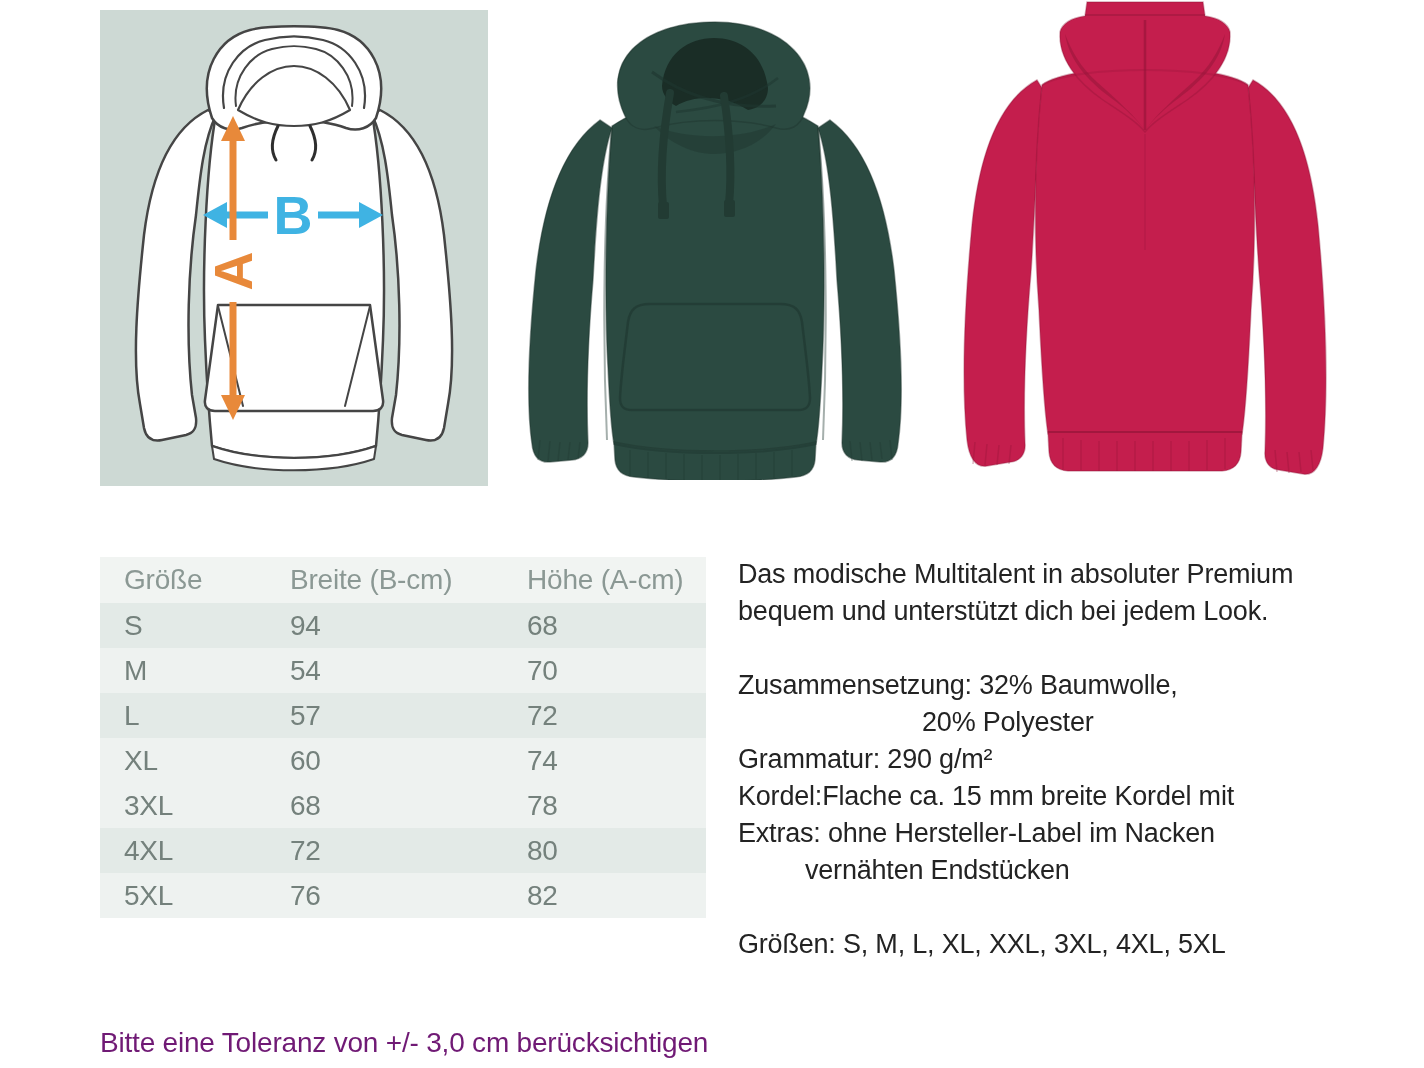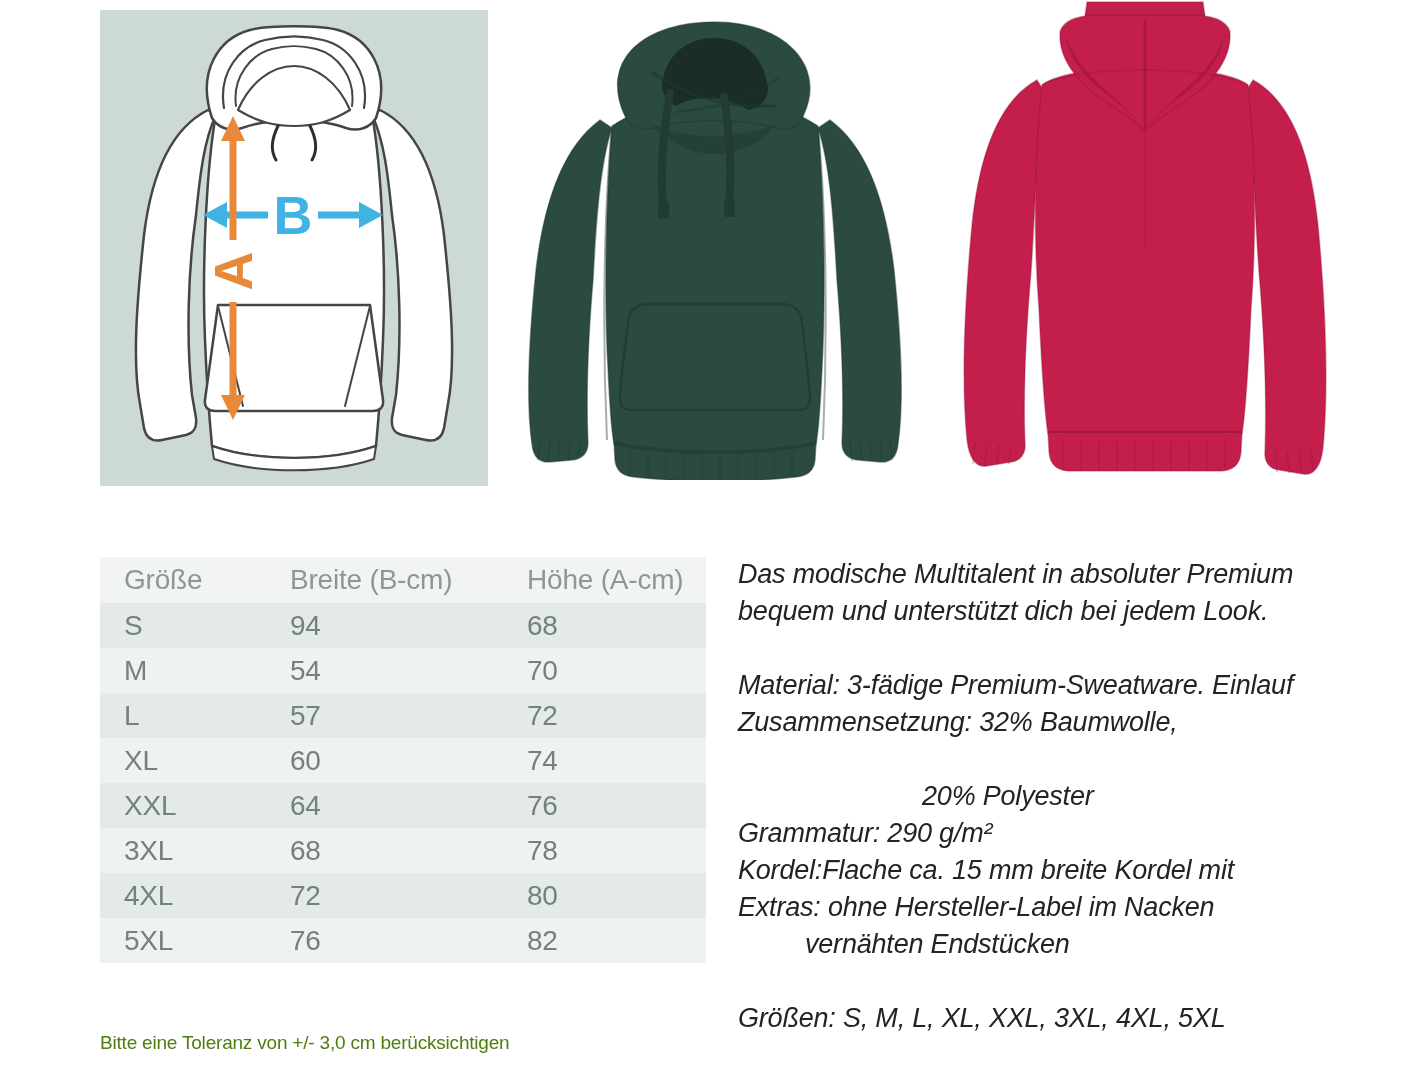--- a/index.html
+++ b/index.html
@@ -42,7 +42,7 @@
     position:absolute; left:738px; top:556px; width:686px;
     font-size:27px; color:#232323; letter-spacing:-0.2px;
   }
-  .description .line { height:37px; line-height:37px; white-space:nowrap;font-style:italic; }
+  .description .line { height:37px; line-height:37px; white-space:nowrap; }
   .description .spacer { height:37px; }
   .ind-a { padding-left:79px; }
   .ind-b { padding-left:184px;margin-top:37px; }

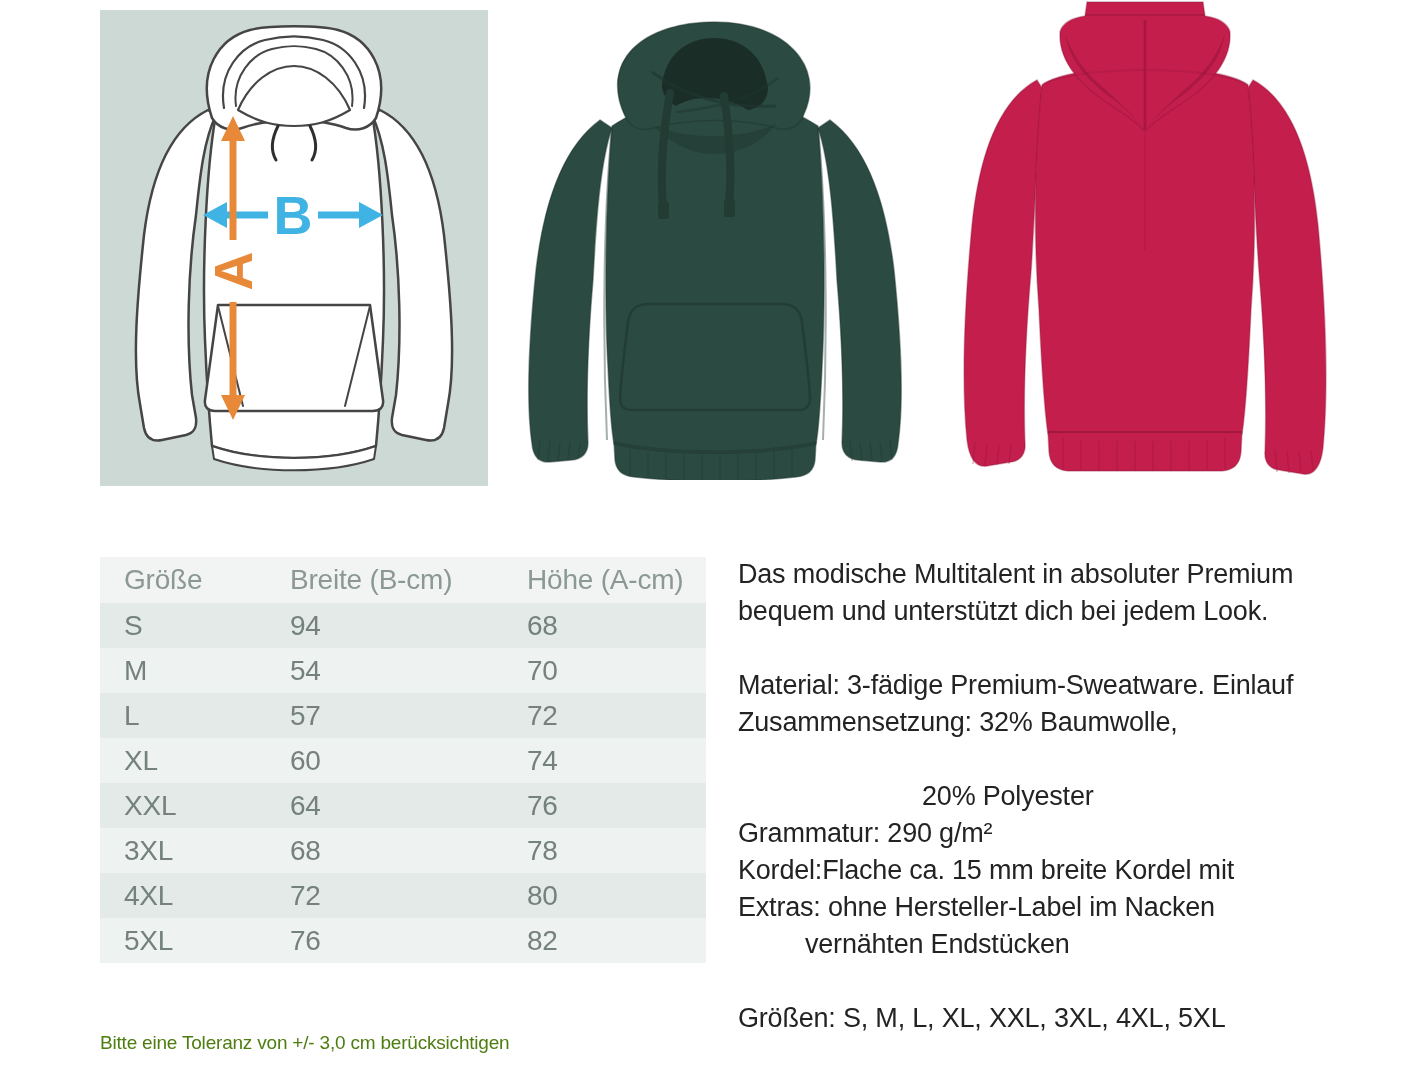--- a/index.html
+++ b/index.html
@@ -260,7 +260,6 @@
     <div class="line">Das modische Multitalent in absoluter Premium</div>
     <div class="line">bequem und unterstützt dich bei jedem Look.</div>
     <div class="spacer"></div>
-    <div class="line">Material: 3-fädige Premium-Sweatware. Einlauf</div>
     <div class="line">Zusammensetzung: 32% Baumwolle,</div>
     <div class="line ind-b">20% Polyester</div>
     <div class="line">Grammatur: 290 g/m²</div>

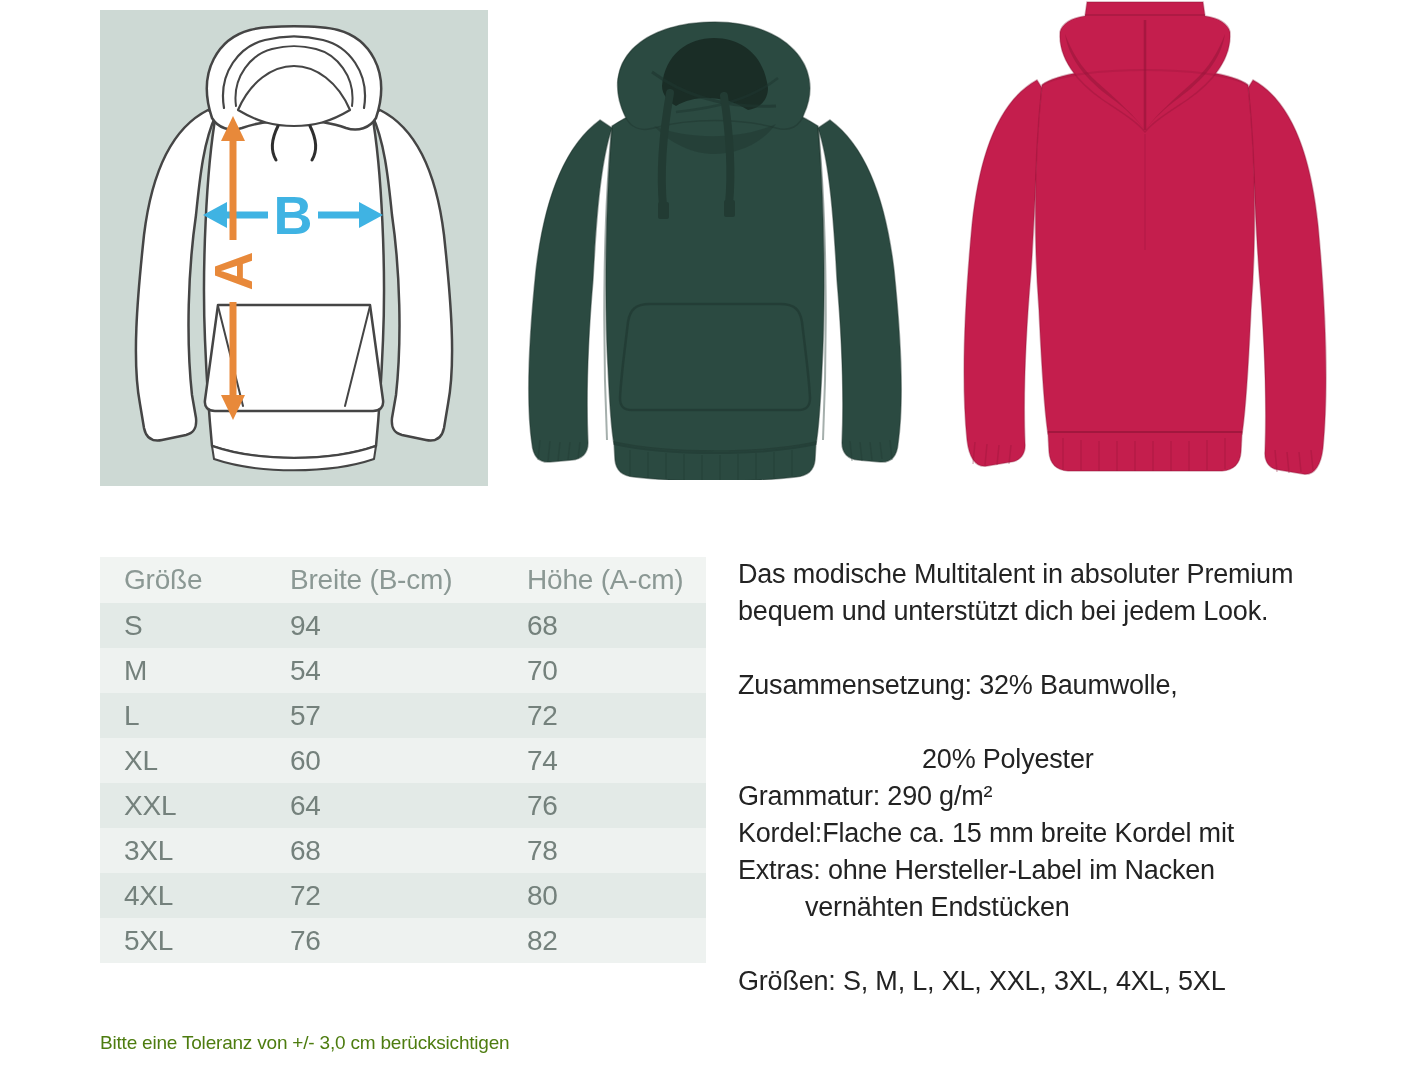--- a/index.html
+++ b/index.html
@@ -45,7 +45,7 @@
   .description .line { height:37px; line-height:37px; white-space:nowrap; }
   .description .spacer { height:37px; }
   .ind-a { padding-left:79px; }
-  .ind-b { padding-left:184px;margin-top:37px; }
+  .ind-b { padding-left:184px; }
   .ind-c { padding-left:67px; }
 </style>
 </head>

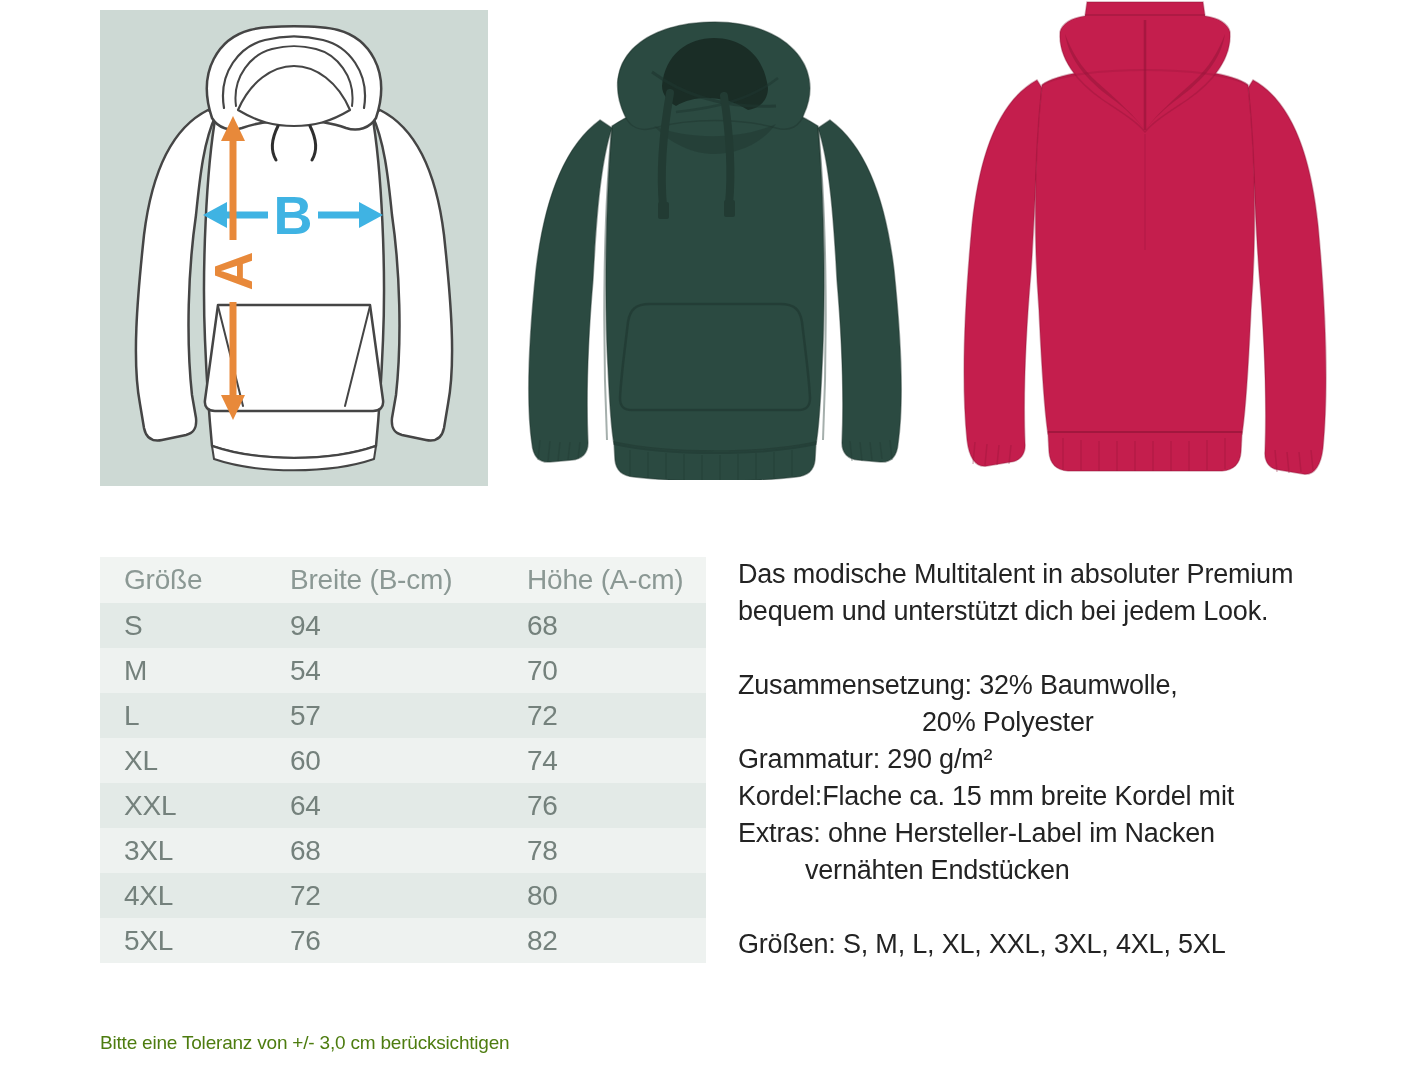--- a/index.html
+++ b/index.html
@@ -231,11 +231,6 @@
         <td>60</td>
         <td>74</td>
       </tr>
-      <tr class="dark">
-        <td class="c1">XXL</td>
-        <td>64</td>
-        <td>76</td>
-      </tr>
       <tr class="light">
         <td class="c1">3XL</td>
         <td>68</td>

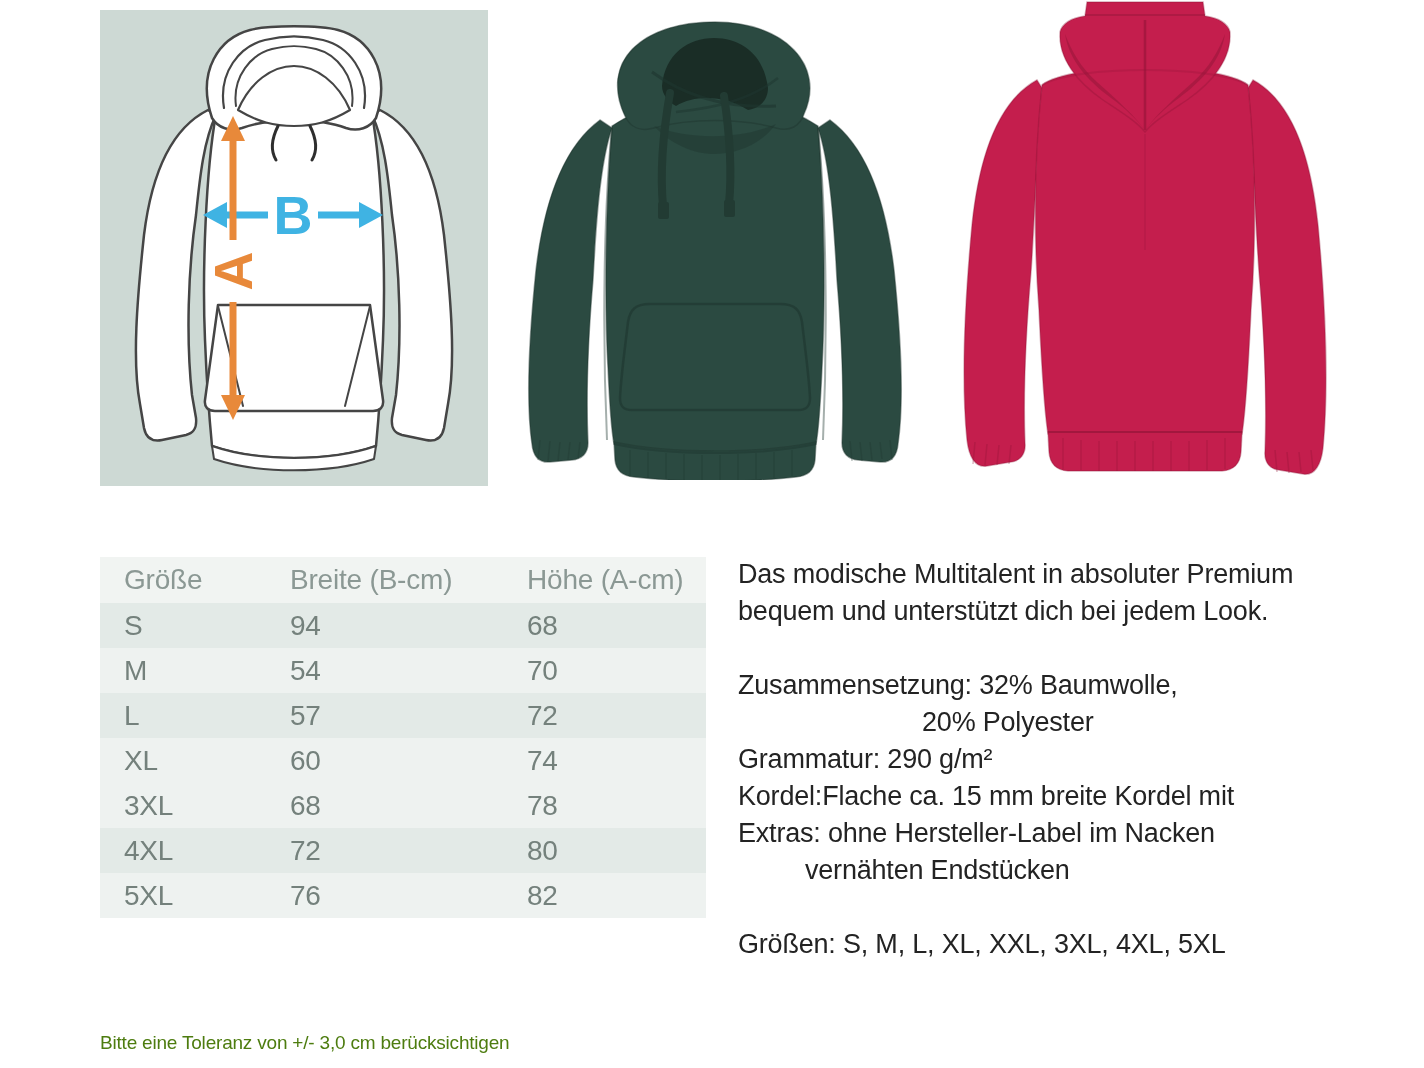--- a/index.html
+++ b/index.html
@@ -34,7 +34,7 @@
   
   .tolerance-note {
     position:absolute; left:100px; top:1026px;
-    font-size:19px; line-height:34px; color:#4d7c0f; letter-spacing:-0.2px;
+    font-size:28px; line-height:34px; color:#701a75; letter-spacing:-0.2px;
     white-space:nowrap;
   }
   

